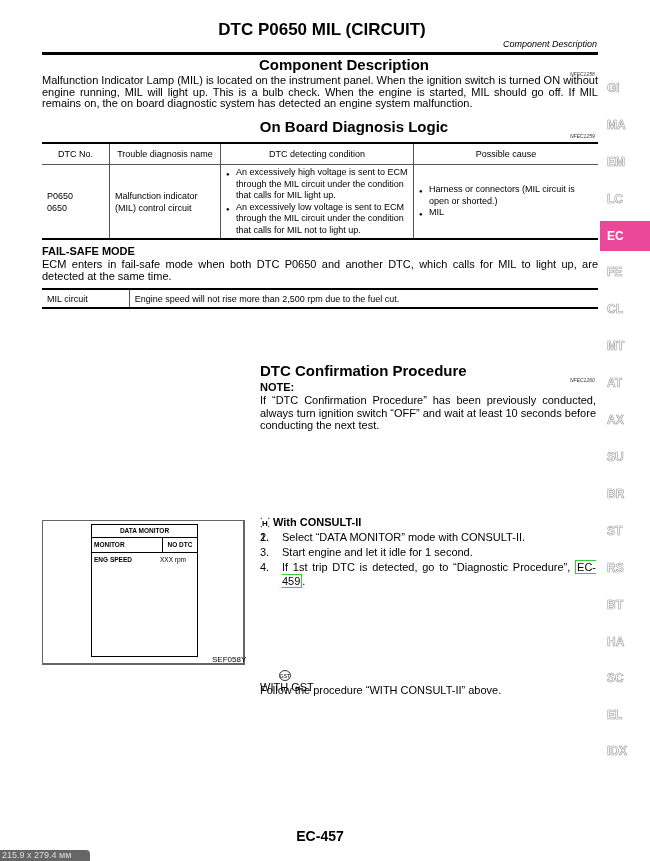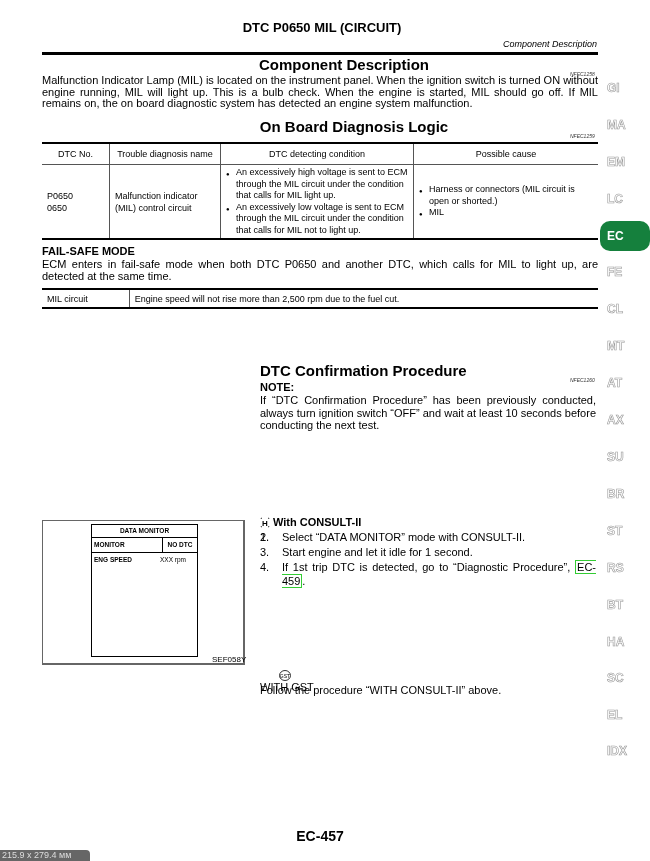--- a/index.html
+++ b/index.html
@@ -6,7 +6,7 @@
   body { width:650px; height:861px; background:#ffffff; position:relative; overflow:hidden;
          font-family:"Liberation Sans", sans-serif; color:#000; }
   .abs { position:absolute; }
-  .title { left:0; width:644px; top:20px; text-align:center; font-weight:bold; font-size:13px; }
+  .title { left:0; width:644px; top:20px; text-align:center; font-weight:bold; font-size:17px; }
   .hdr-right { right:53px; top:39px; font-size:9px; font-style:italic; }
   .rule-thick { left:42px; width:556px; top:52px; height:3px; background:#000; }
   .h2 { font-weight:bold; font-size:15px; }

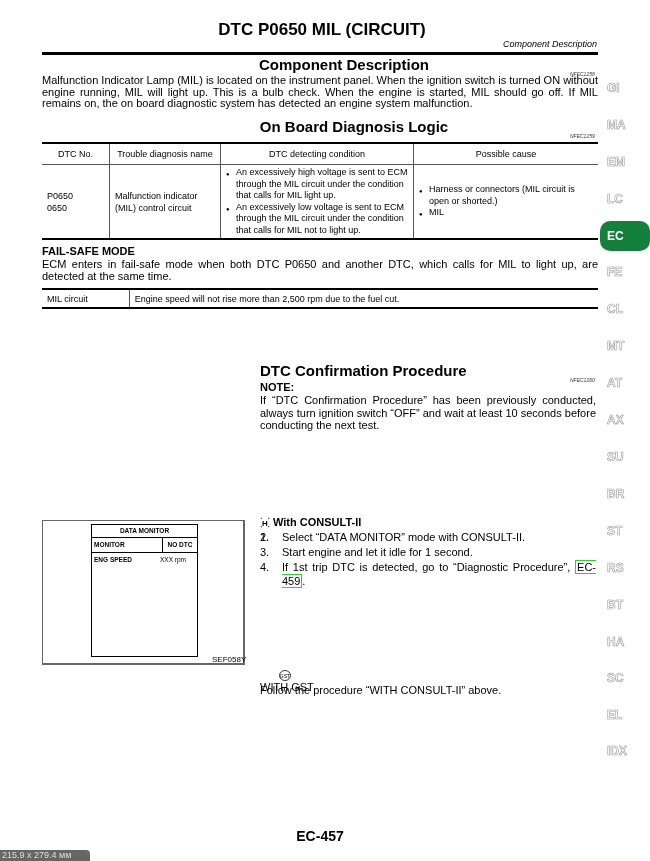--- a/index.html
+++ b/index.html
@@ -21,7 +21,7 @@
   .bul:before { content:"\25CF"; position:absolute; left:0; font-size:6px; top:2px; }
   .side { left:600px; width:50px; font-size:12px; font-weight:bold; color:#fff;
           -webkit-text-stroke:0.6px #999; text-align:left; padding-left:7px; box-sizing:border-box; }
-  .side.active { background:#15803d; color:#fff; -webkit-text-stroke:0; height:30px; line-height:30px;border-radius:10px; }
+  .side.active { background:#ec4899; color:#fff; -webkit-text-stroke:0; height:30px; line-height:30px; }
   .mon-frame { left:42px; top:520px; width:203px; height:145px; border:1px solid #666; border-right:2px solid #666; border-bottom:2px solid #666; box-sizing:border-box; }
   .mon-screen { left:91px; top:524px; width:107px; height:133px; border:1px solid #000; box-sizing:border-box; font-size:6.5px; font-weight:bold; }
   ol.steps { margin:0; padding:0; list-style:none; font-size:11px; line-height:14.8px; }

